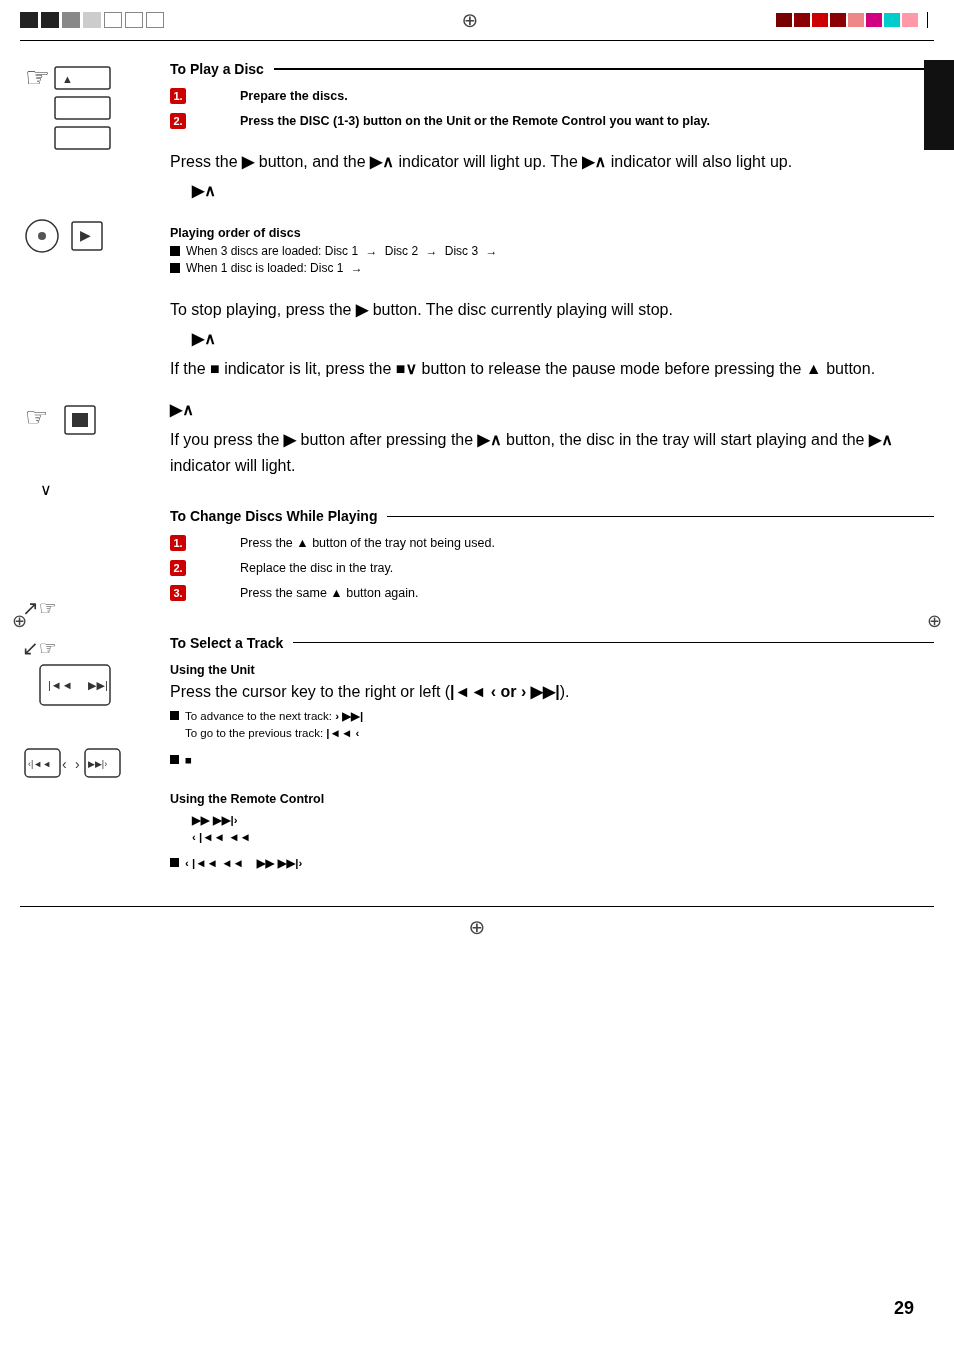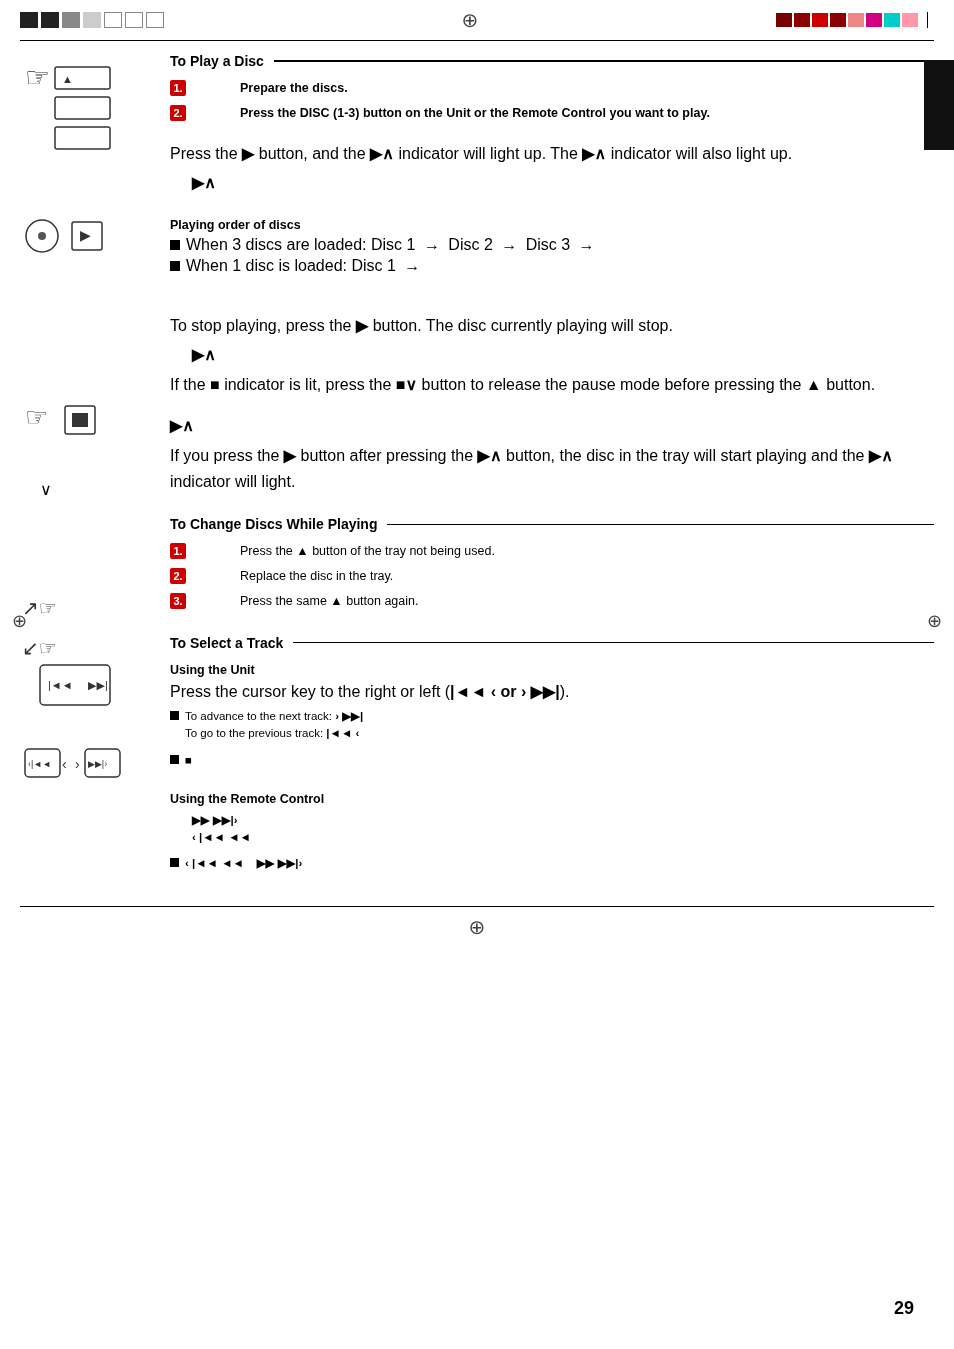--- a/index.html
+++ b/index.html
@@ -94,7 +94,7 @@
       display: flex;
       align-items: center;
       margin-bottom: 10px;
-      margin-top: 2px;
+      margin-top: 10px;
     }
     .section-heading::after {
       content: '';

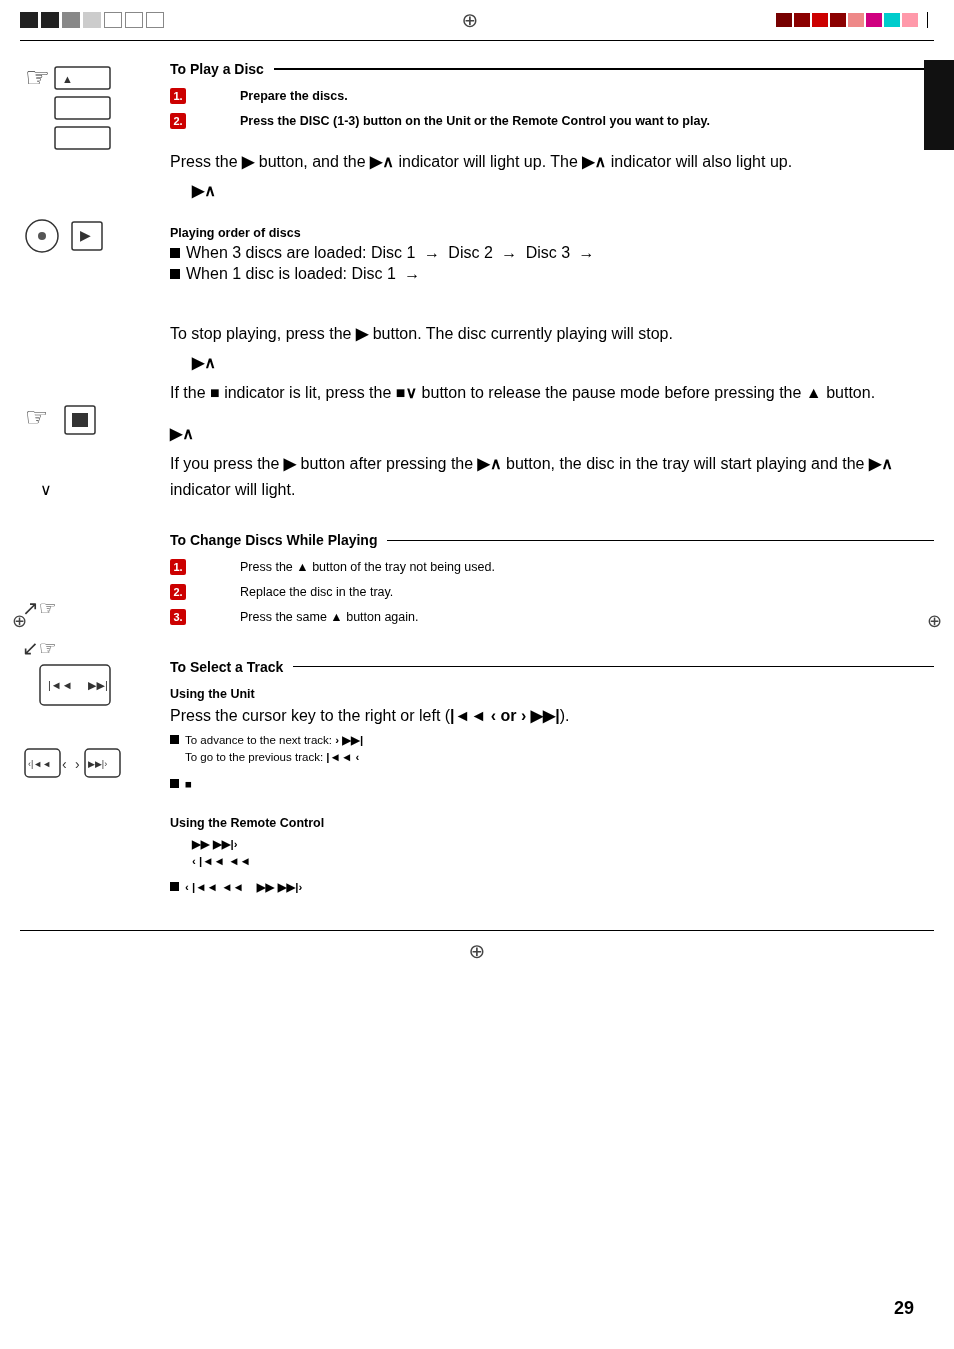--- a/index.html
+++ b/index.html
@@ -143,7 +143,7 @@
 
     
     .playing-order {
-      margin: 6px 0 26px 0;
+      margin: 6px 0 10px 0;
     }
     .playing-order-title {
       font-weight: bold;

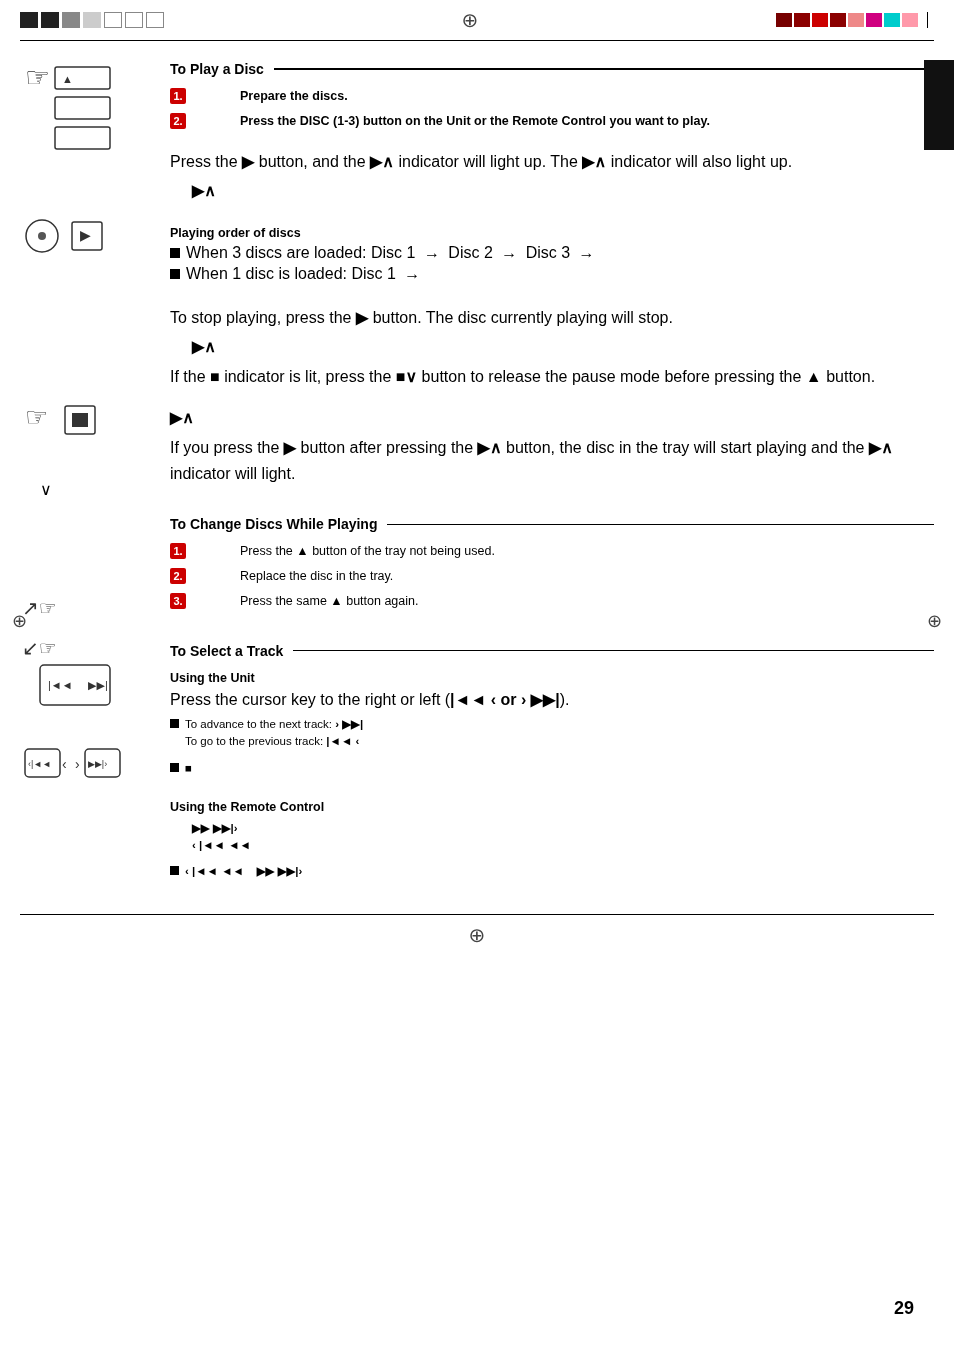--- a/index.html
+++ b/index.html
@@ -154,7 +154,7 @@
       display: flex;
       align-items: center;
       margin-bottom: 3px;
-      font-size: 16px;
+      font-size: 12px;
     }
     .order-square {
       width: 10px;

